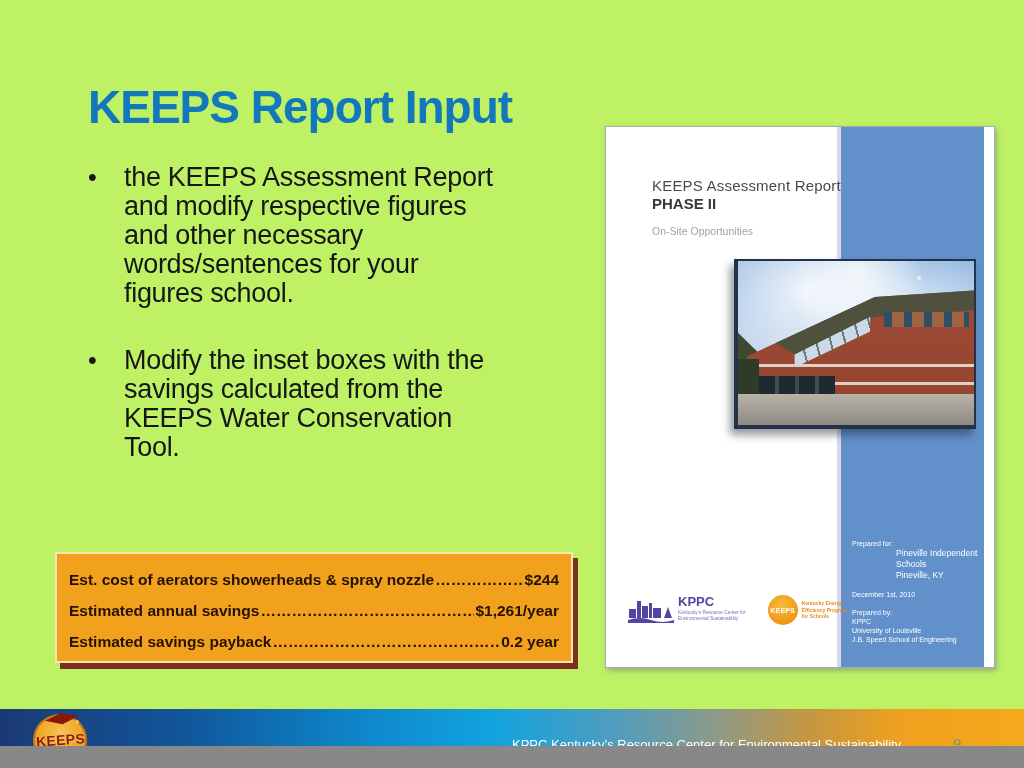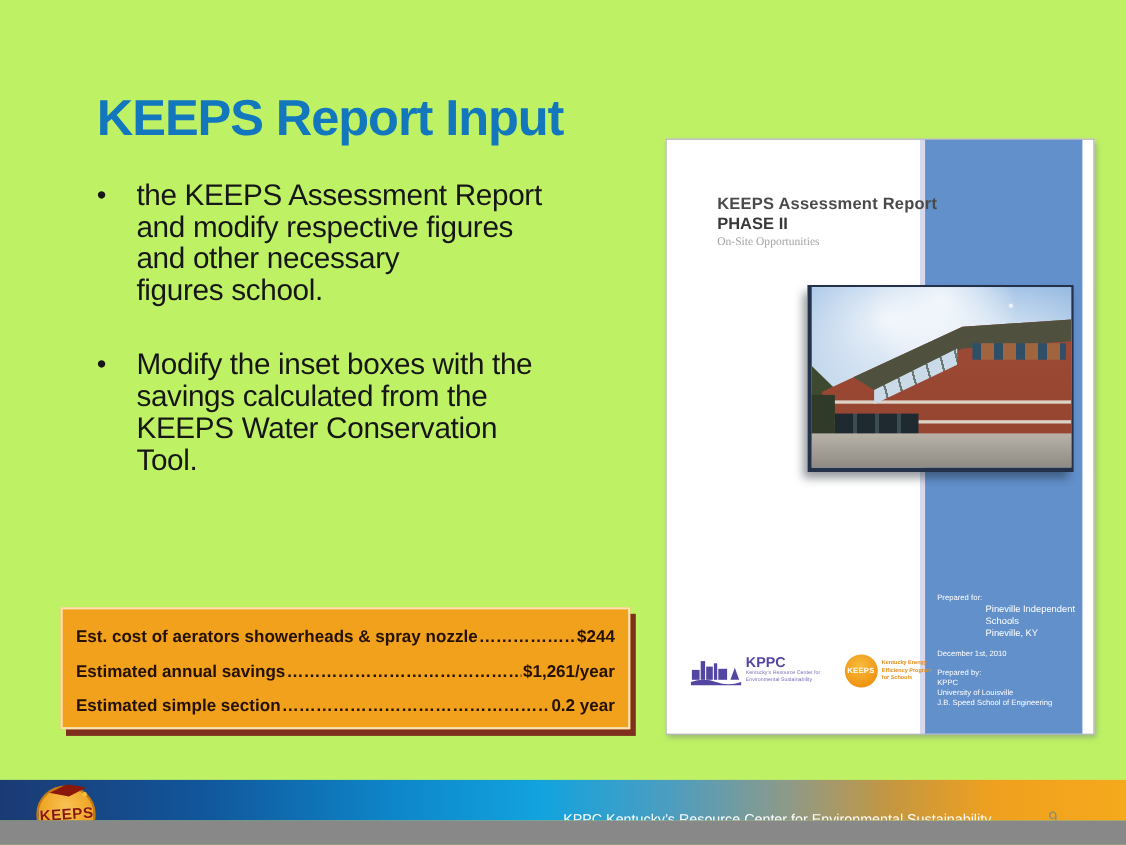--- a/index.html
+++ b/index.html
@@ -32,7 +32,7 @@
   .cover-band{position:absolute;left:231px;top:0;width:147px;height:100%;background:#6290CB;
               border-left:4px solid #DAD7EC;box-sizing:border-box;}
   .cover-head{position:absolute;left:46px;top:50px;}
-  .cover-title{font-size:15px;color:#4A4A4A;letter-spacing:0.2px;font-weight:bold;}
+  .cover-title{font-size:15px;color:#4A4A4A;letter-spacing:0.2px;}
   .cover-sub{font-size:15px;font-weight:bold;color:#383838;margin-top:1px;}
   .cover-tag{font-size:10.5px;color:#A3A3A3;margin-top:3px;font-family:Liberation Serif, serif;}
 

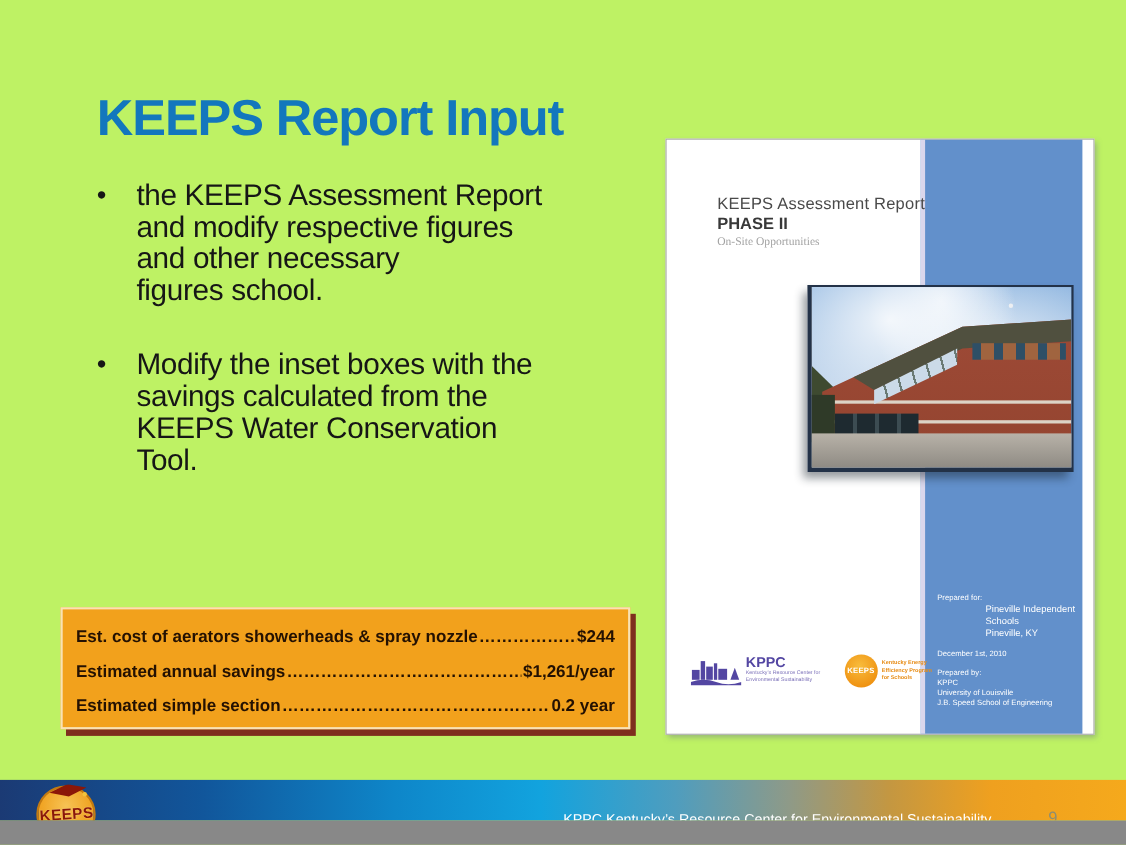--- a/index.html
+++ b/index.html
@@ -34,7 +34,7 @@
   .cover-head{position:absolute;left:46px;top:50px;}
   .cover-title{font-size:15px;color:#4A4A4A;letter-spacing:0.2px;}
   .cover-sub{font-size:15px;font-weight:bold;color:#383838;margin-top:1px;}
-  .cover-tag{font-size:10.5px;color:#A3A3A3;margin-top:3px;font-family:Liberation Serif, serif;}
+  .cover-tag{font-size:10.5px;color:#A3A3A3;margin-top:13px;}
 
   
   .photo{position:absolute;left:128px;top:132px;width:242px;height:170px;z-index:3;

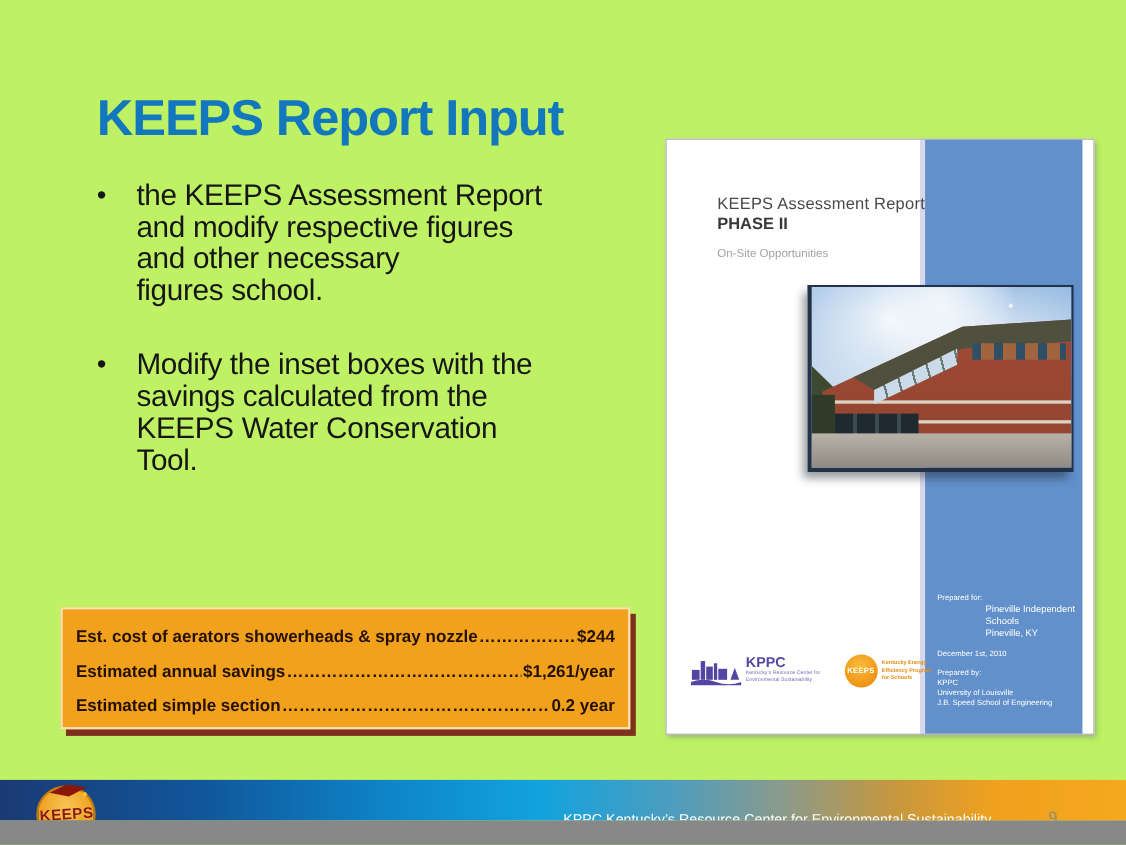--- a/index.html
+++ b/index.html
@@ -115,6 +115,7 @@
         <div>the KEEPS Assessment Report</div>
         <div>and modify respective figures</div>
         <div>and other necessary</div>
+        <div>words/sentences for your</div>
         <div>figures school.</div>
       </div>
     </div>

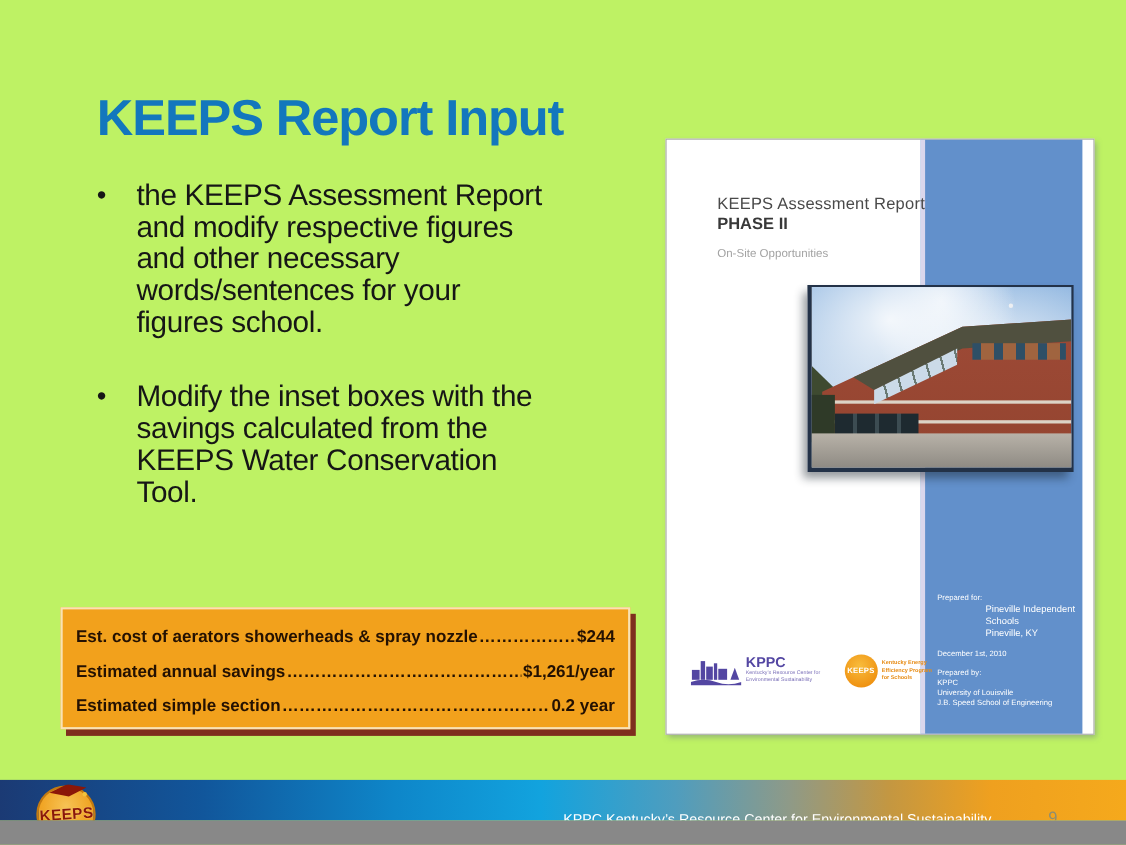--- a/index.html
+++ b/index.html
@@ -142,7 +142,7 @@
       <span class="value">$1,261/year</span>
     </div>
     <div class="inset-row">
-      <span class="label">Estimated simple section</span>
+      <span class="label">Estimated savings payback</span>
       <span class="leader">……………………………………………………………………</span>
       <span class="value">0.2 year</span>
     </div>

